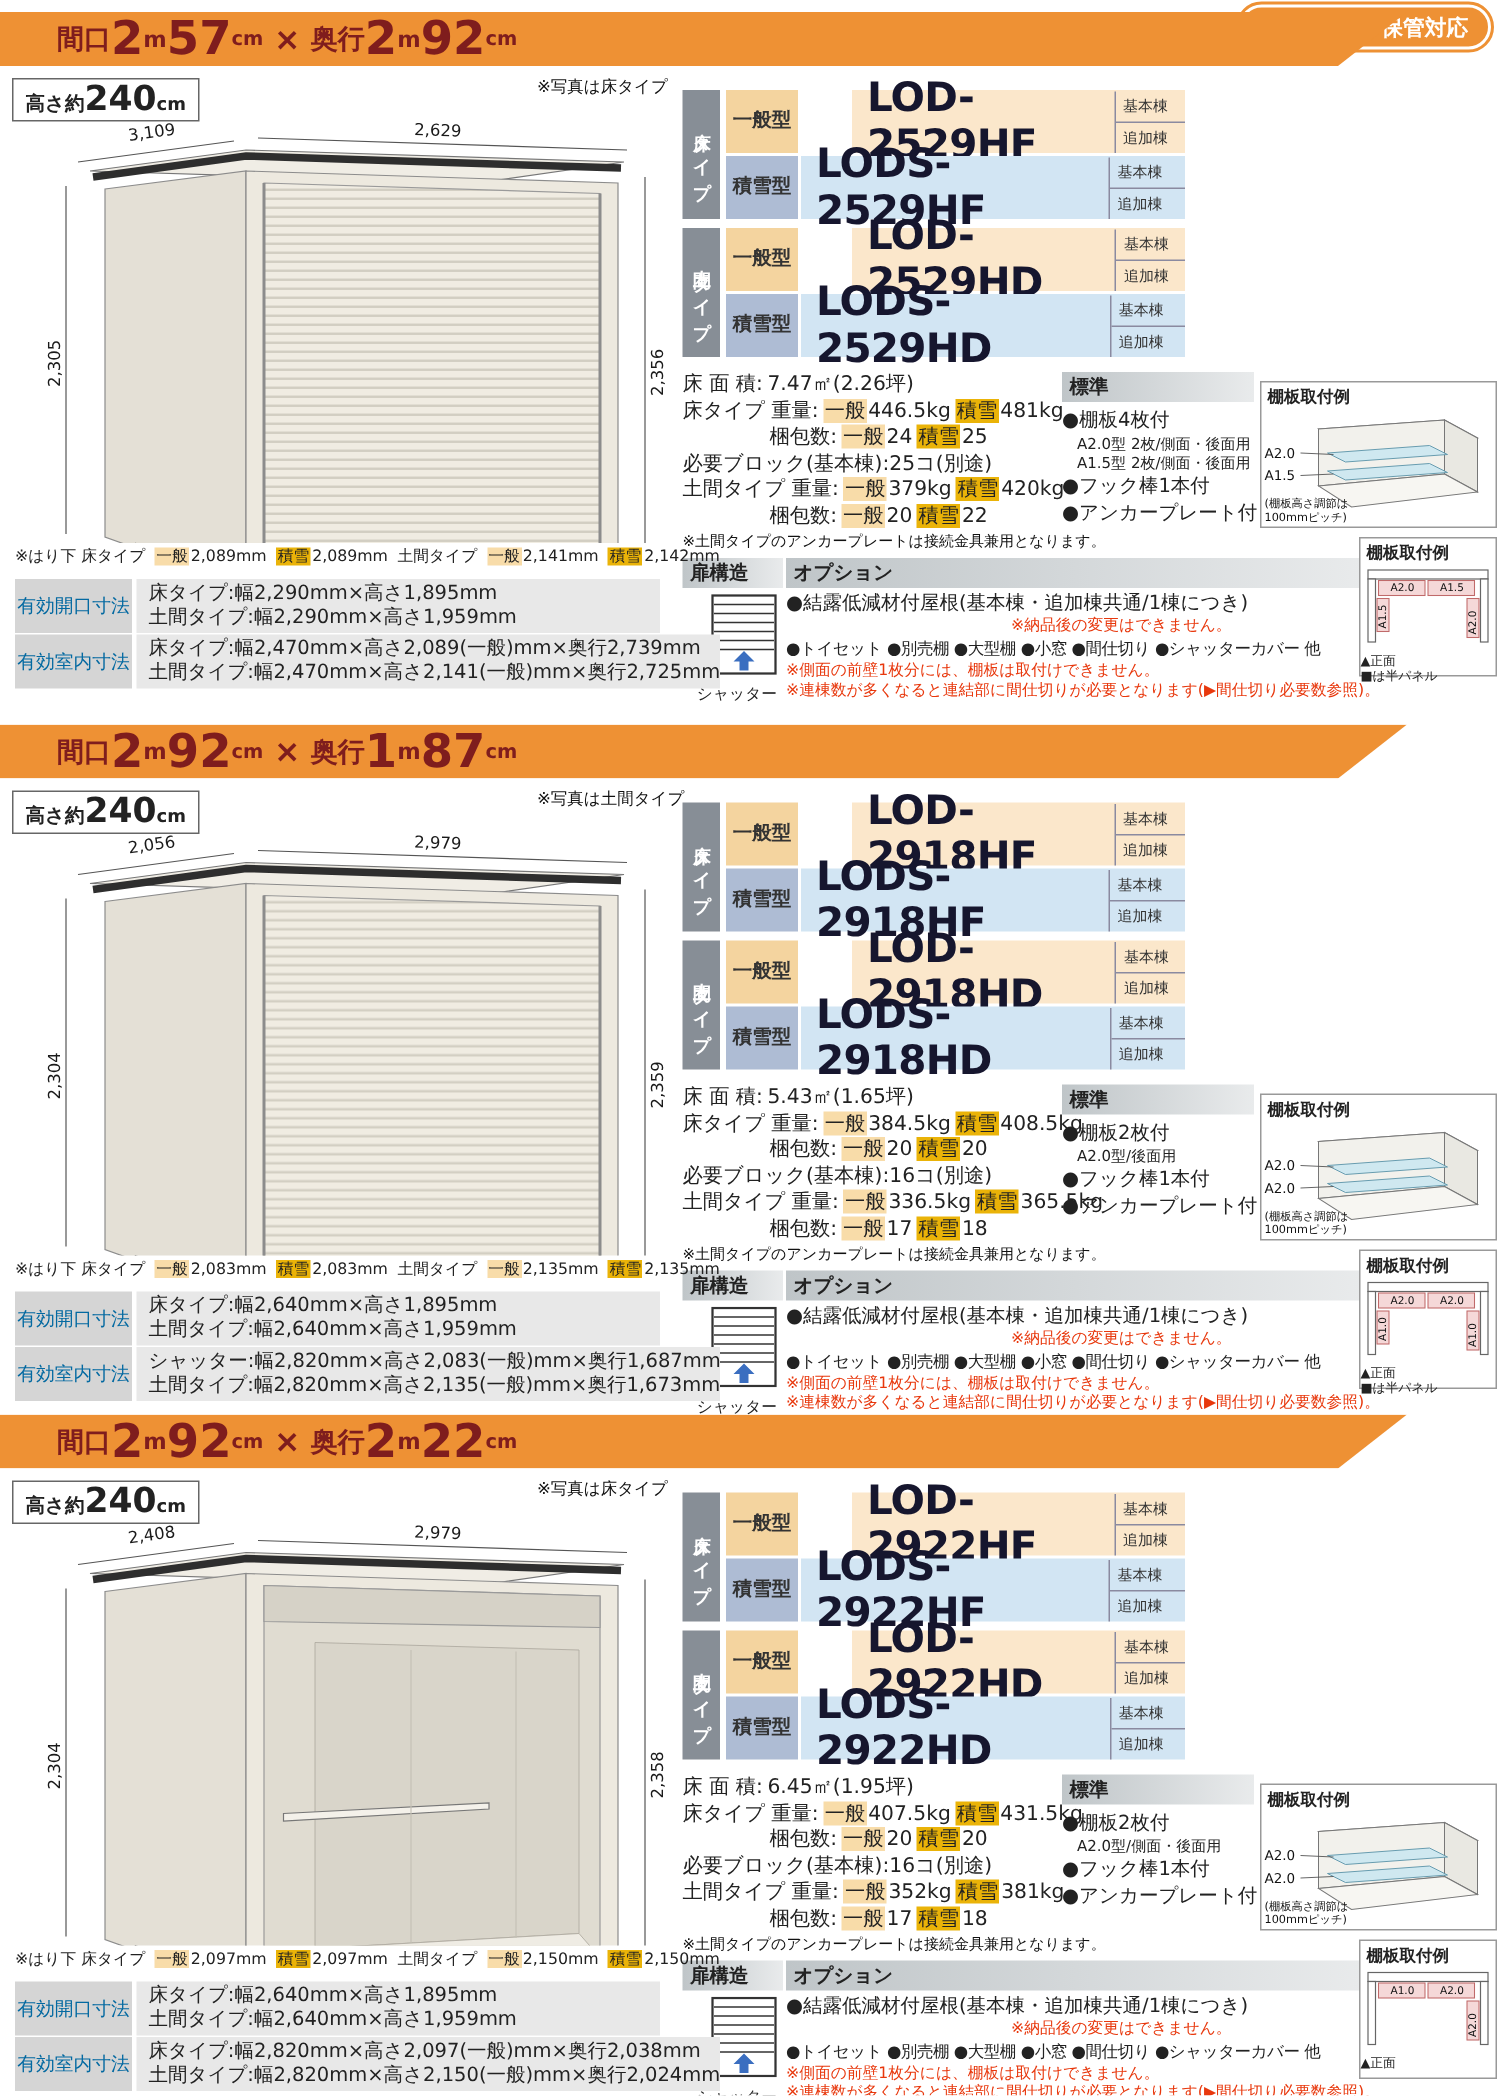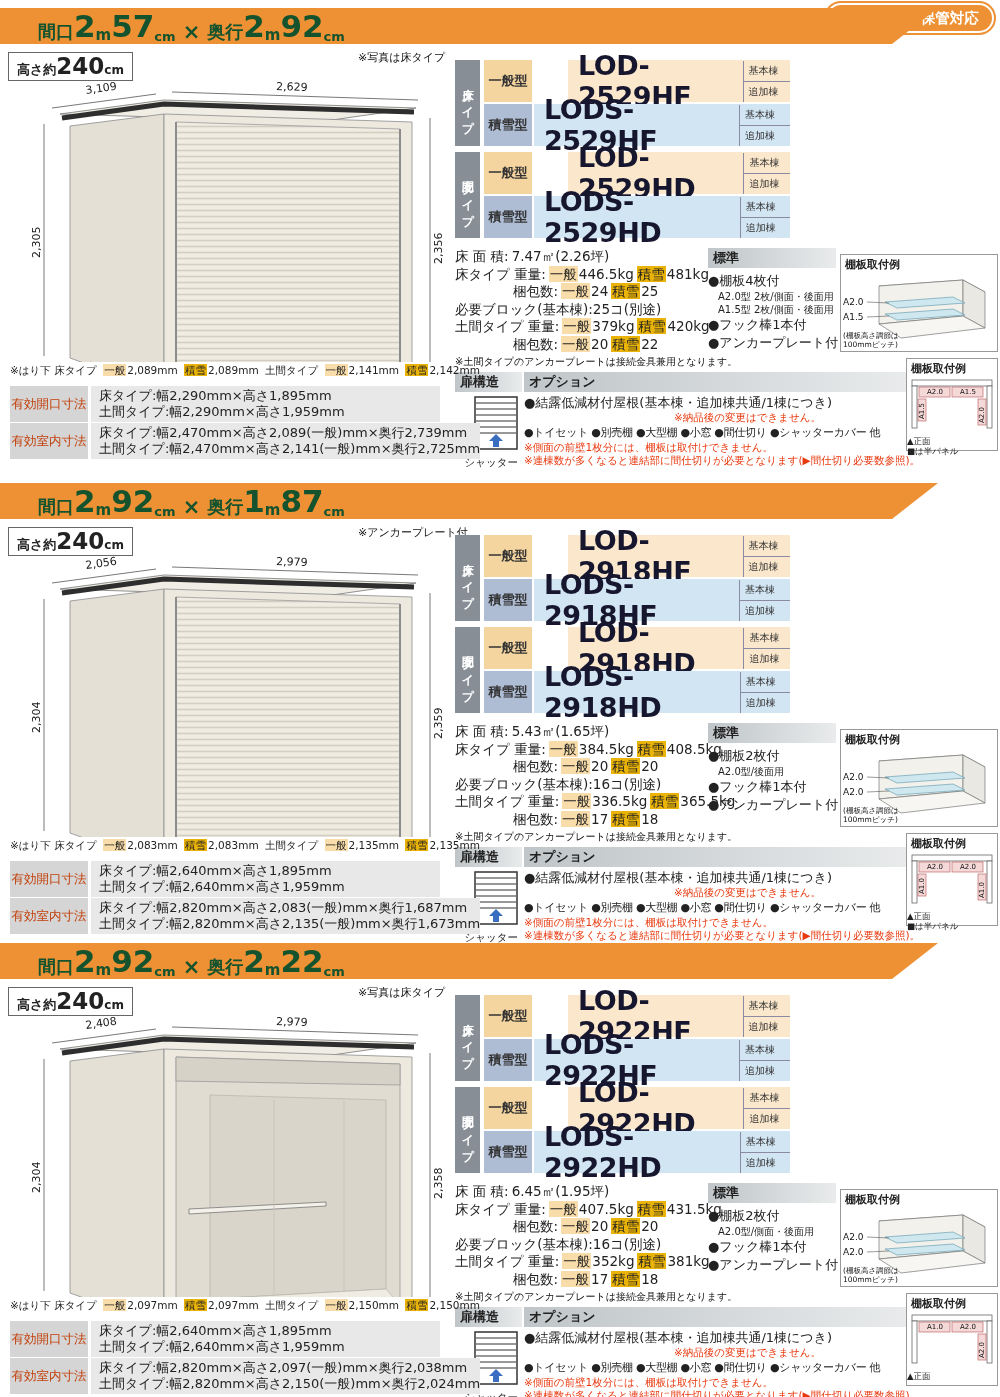--- a/index.html
+++ b/index.html
@@ -11,7 +11,7 @@
   
   .banner{position:absolute;left:0;top:2px;width:938px;height:36px;background:#EE9134;
     clip-path:polygon(0 0,100% 0,calc(100% - 46px) 100%,0 100%);
-    display:flex;align-items:flex-end;padding-left:38px;box-sizing:border-box;color:#14532d;}
+    display:flex;align-items:center;padding-left:38px;box-sizing:border-box;color:#7f1d1d;}
   .b-label{font-size:18px;font-weight:bold;}
   .b-big{font-size:31px;font-weight:bold;line-height:36px;}
   .b-unit{font-size:15px;font-weight:bold;}

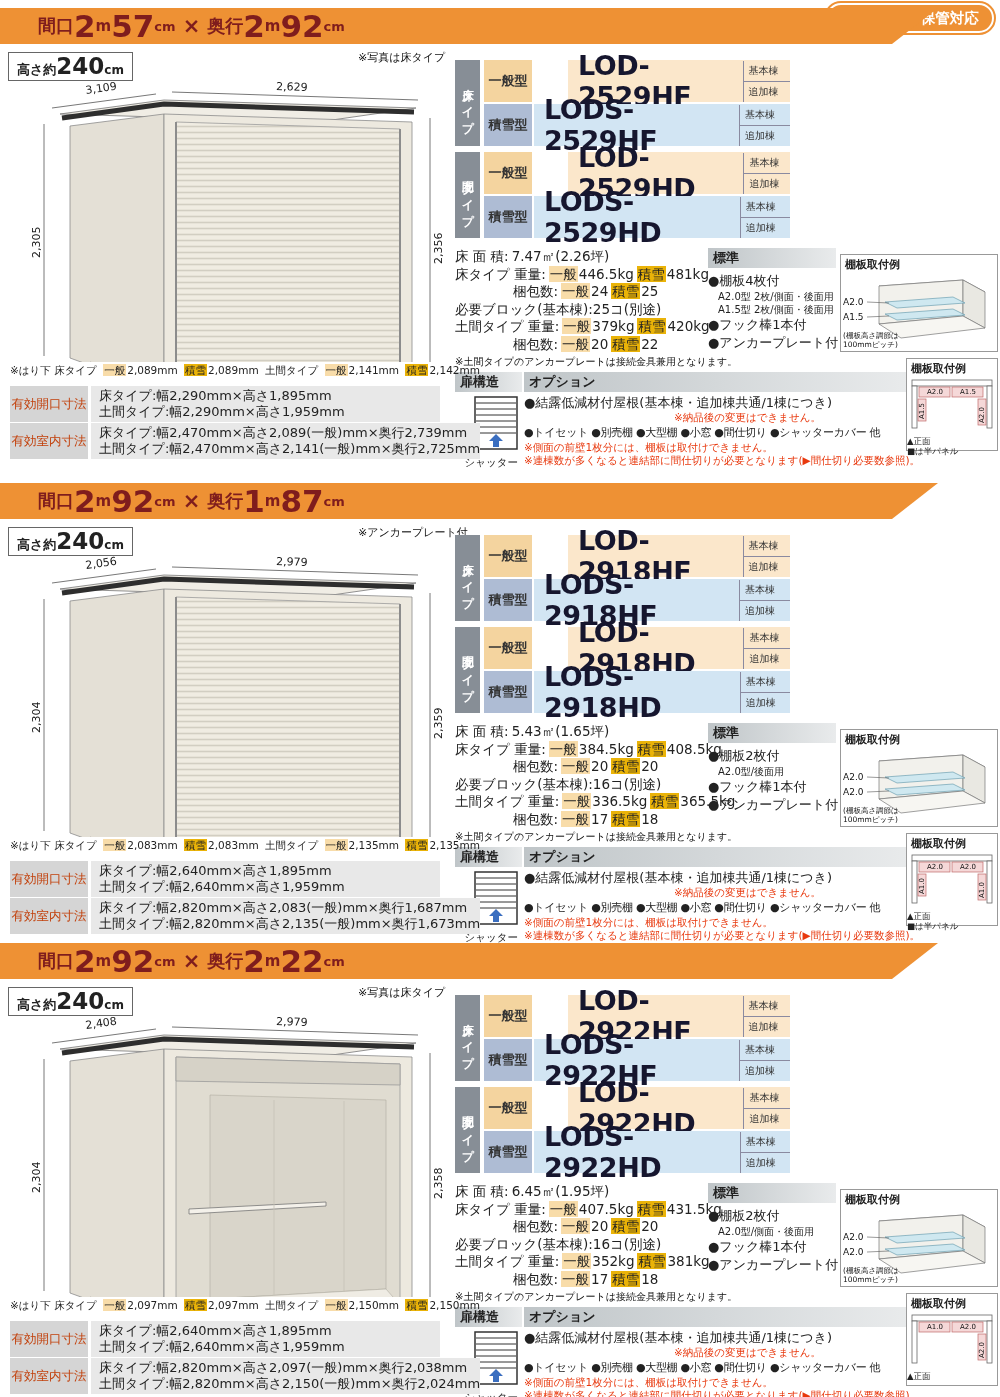--- a/index.html
+++ b/index.html
@@ -96,7 +96,7 @@
   .row-kaikou{top:380px;}
   .row-shitsunai{top:417px;}
   .dim-head{flex:0 0 78px;background:#D5D5D5;display:flex;align-items:center;justify-content:center;
-    font-size:12.5px;color:#c2410c;}
+    font-size:12.5px;color:#0369a1;}
   .dim-vals{flex:1;background:#E8E8E8;margin-left:3px;padding:2px 0 2px 8px;font-size:13px;line-height:16px;white-space:nowrap;}
 
   

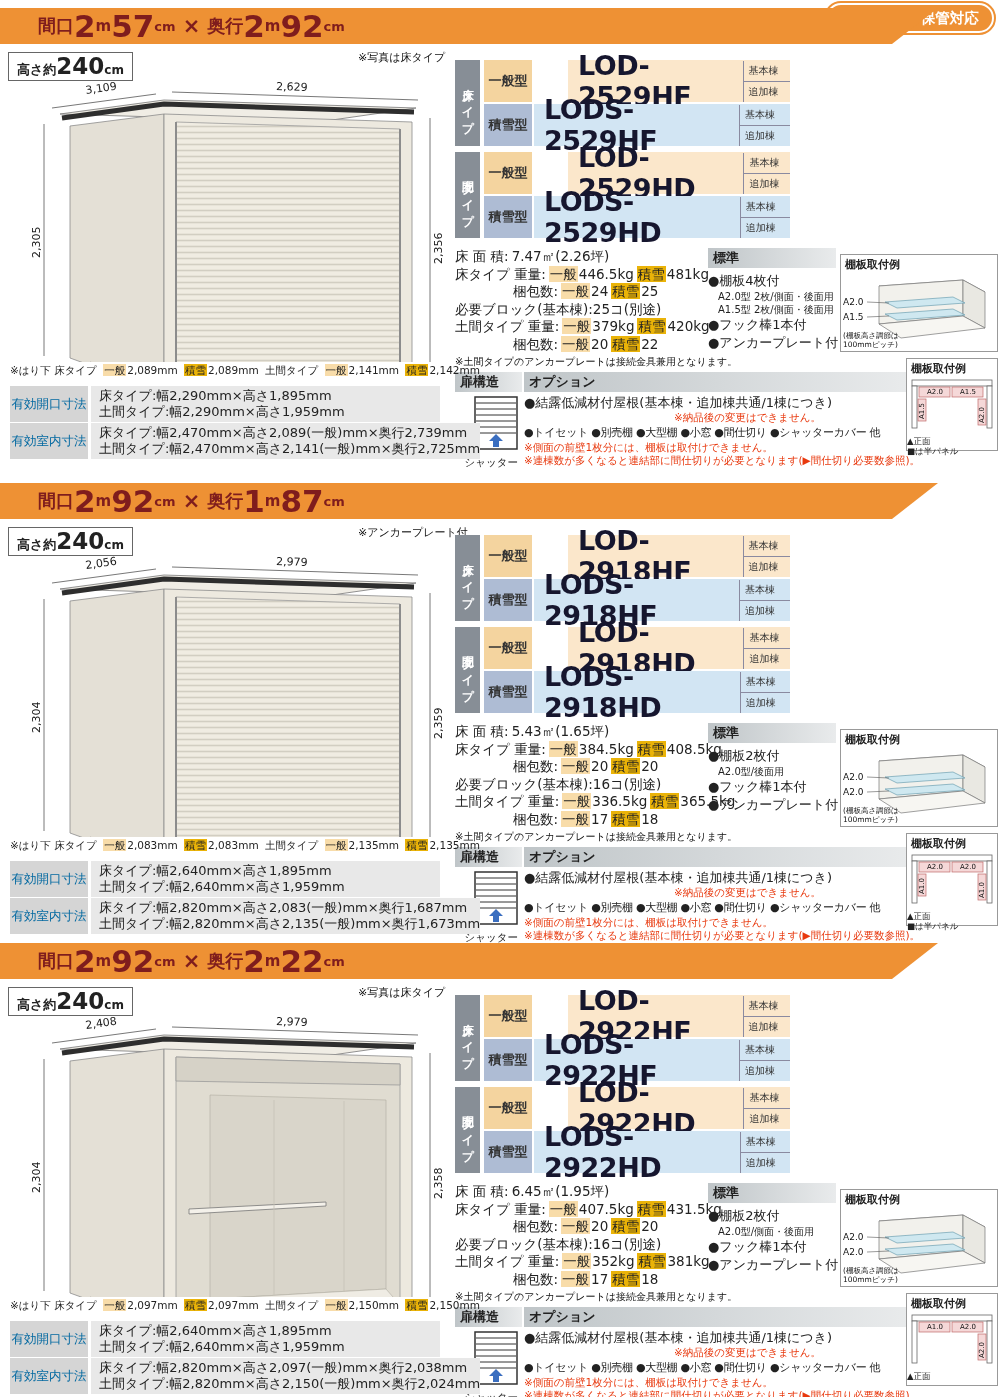--- a/index.html
+++ b/index.html
@@ -377,7 +377,7 @@
     <span class="h-val">240</span>
     <span class="h-unit">cm</span>
   </div>
-  <div class="photo-note">※アンカープレート付</div>
+  <div class="photo-note">※写真は土間タイプ</div>
 
   <svg class="shed" width="440" height="300" viewBox="0 0 440 300">
     <defs>

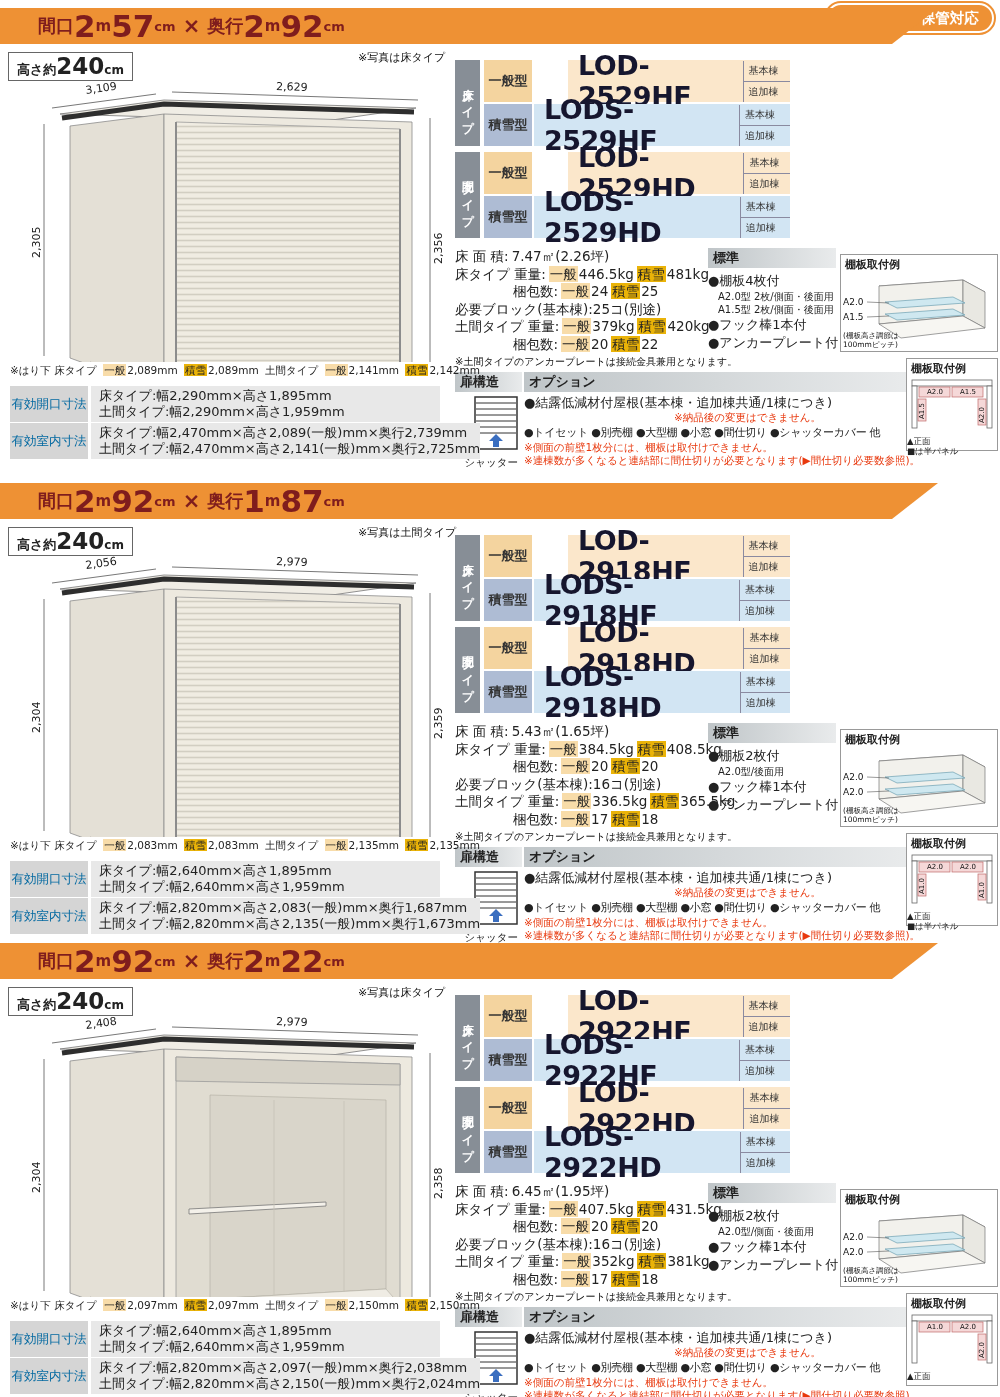--- a/index.html
+++ b/index.html
@@ -586,7 +586,7 @@
   <div class="dim-row row-shitsunai">
     <div class="dim-head">有効室内寸法</div>
     <div class="dim-vals">
-      <div>床タイプ:幅2,820mm×高さ2,083(一般)mm×奥行1,687mm</div>
+      <div>シャッター:幅2,820mm×高さ2,083(一般)mm×奥行1,687mm</div>
       <div>土間タイプ:幅2,820mm×高さ2,135(一般)mm×奥行1,673mm</div>
     </div>
   </div>

